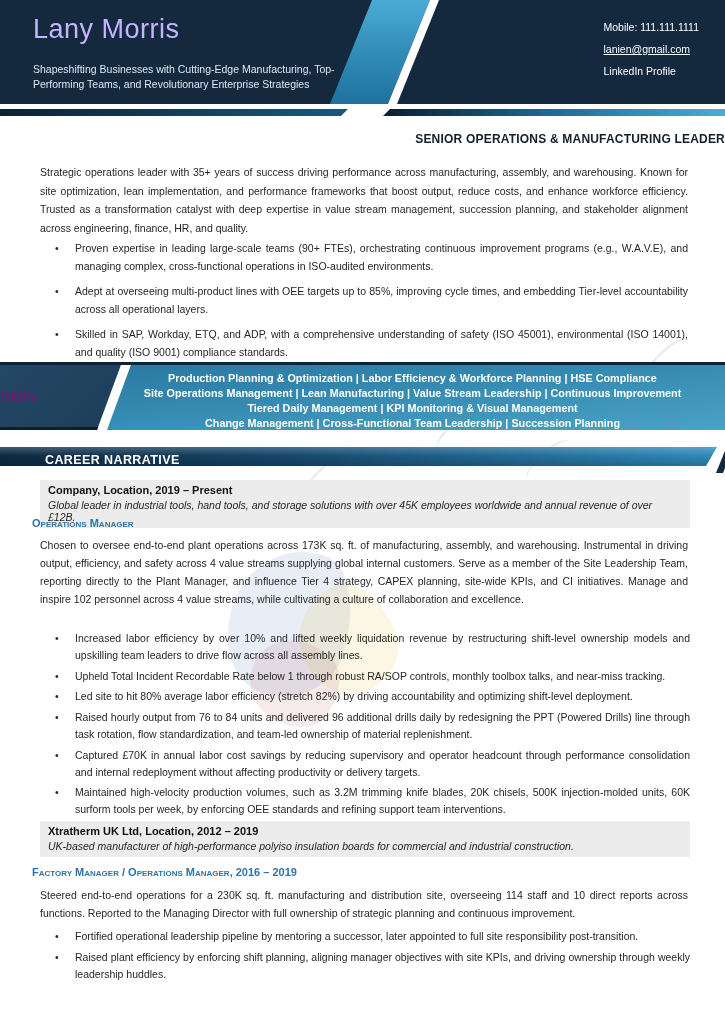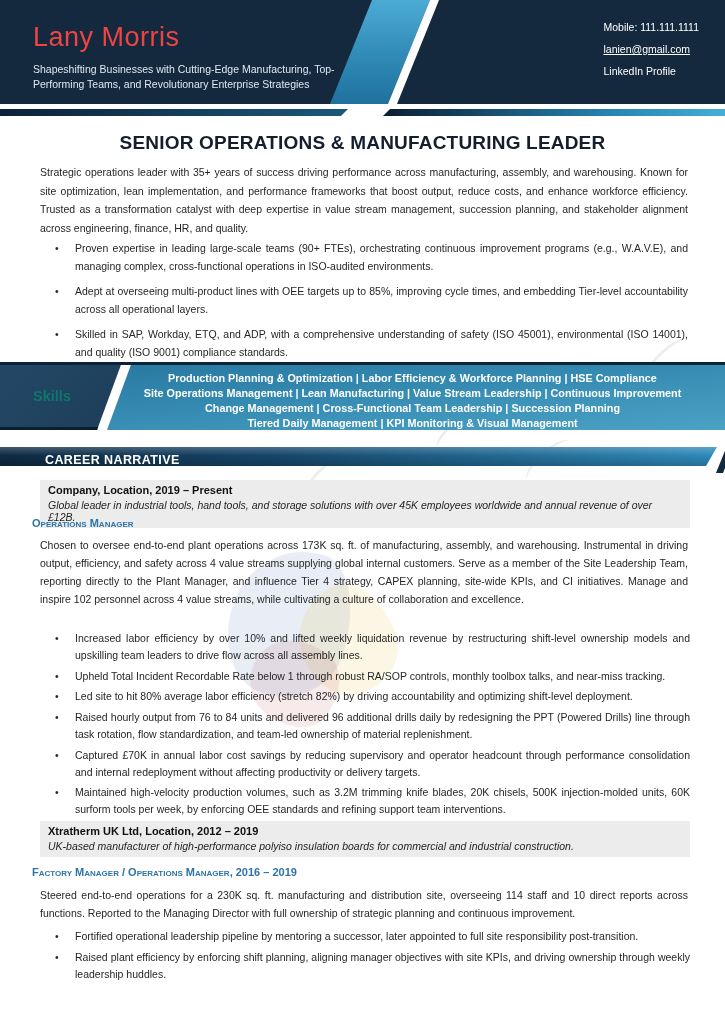--- a/index.html
+++ b/index.html
@@ -26,8 +26,8 @@
     background: #ffffff;
   }
   .name {
-    position: absolute; left:33px; top:22px;
-    font-size: 27px; font-weight: 400; letter-spacing: .5px; color:#ef4444;
+    position: absolute; left:33px; top:14px;
+    font-size: 27px; font-weight: 400; letter-spacing: .5px; color:#c4b5fd;
   }
   .tagline {
     position: absolute; left:33px; top:62px; width:330px;

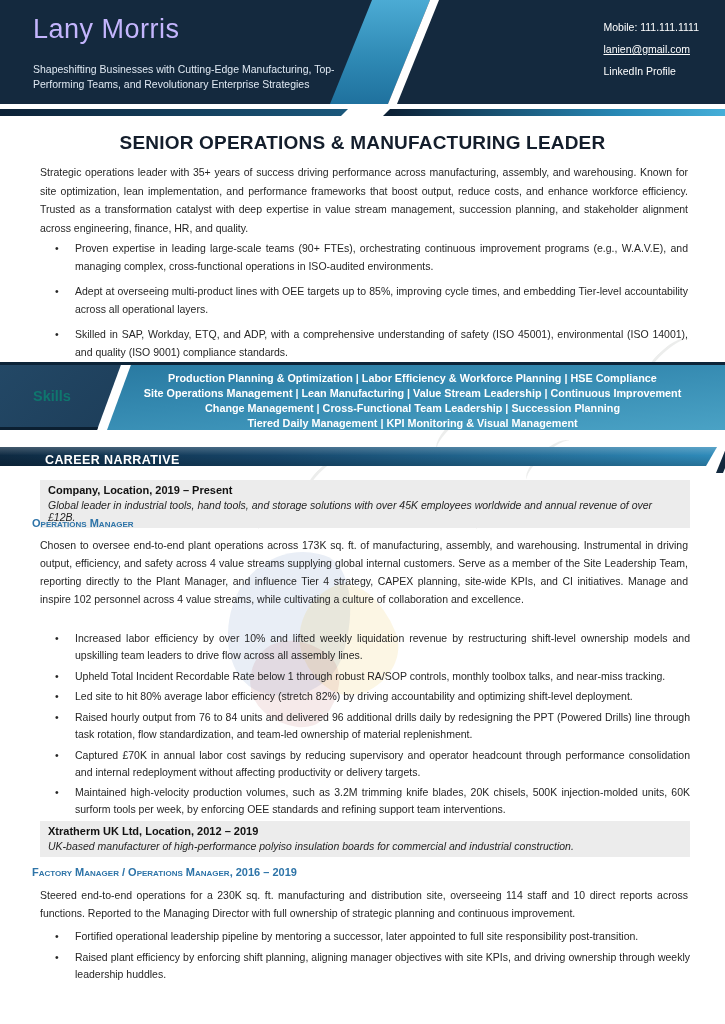--- a/index.html
+++ b/index.html
@@ -51,8 +51,8 @@
   }
   
   .doc-title {
-    position:absolute; left:0; top:132px; width:725px; text-align:center;
-    font-size: 19px; font-weight: bold; color:#141e2c; letter-spacing:.2px;
+    position:absolute; left:0; top:132px; width:725px; text-align:right;
+    font-size: 12px; font-weight: bold; color:#141e2c; letter-spacing:.2px;
   }
   .summary {
     position:absolute; left:40px; top:163px; width:648px;

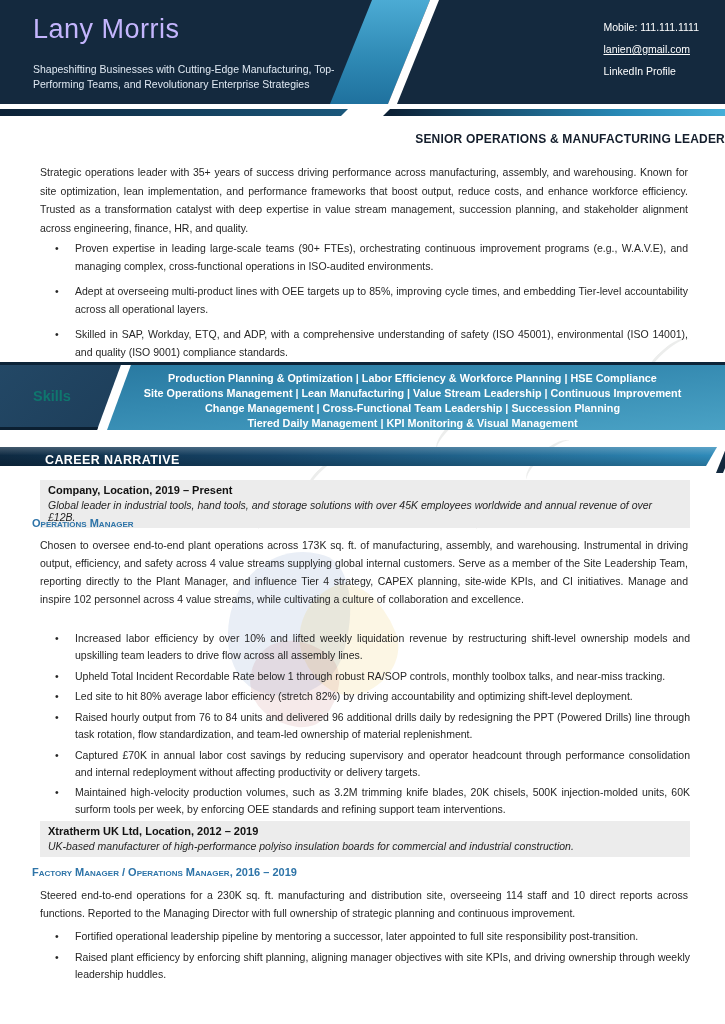--- a/index.html
+++ b/index.html
@@ -74,8 +74,8 @@
   }
   .skills-left .edge-bottom { position:absolute; left:0; bottom:0; width:130px; height:3px; background:#0b1f31; }
   .skills-label {
-    position:absolute; left:0; top:26px; width:104px; text-align:center;
-    color:#0f766e; font-weight:bold; font-size:14.5px; z-index:4;
+    position:absolute; left:0; top:26px; width:104px; text-align:left;
+    color:#701a75; font-weight:bold; font-size:14.5px; z-index:4;
   }
   .skills-right {
     position:absolute; inset:0;

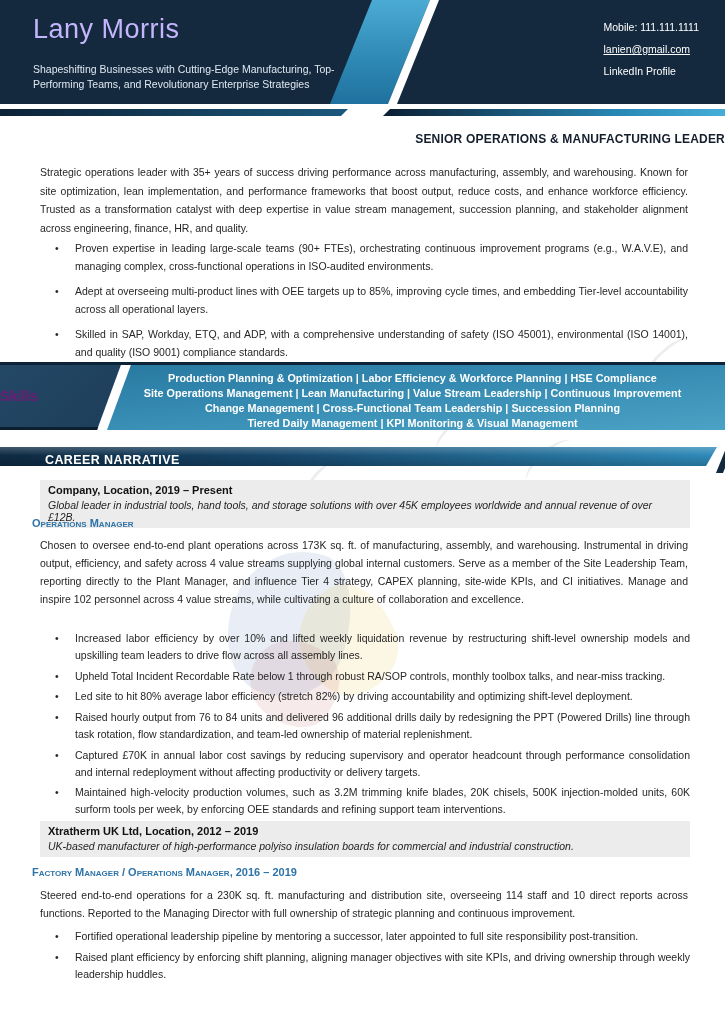--- a/index.html
+++ b/index.html
@@ -196,8 +196,8 @@
     <div class="skills-lines">
       <div>Production Planning &amp; Optimization | Labor Efficiency &amp; Workforce Planning | HSE Compliance</div>
       <div>Site Operations Management | Lean Manufacturing | Value Stream Leadership | Continuous Improvement</div>
+      <div>Tiered Daily Management | KPI Monitoring &amp; Visual Management</div>
       <div>Change Management | Cross-Functional Team Leadership | Succession Planning</div>
-      <div>Tiered Daily Management | KPI Monitoring &amp; Visual Management</div>
     </div>
   </div>
 

